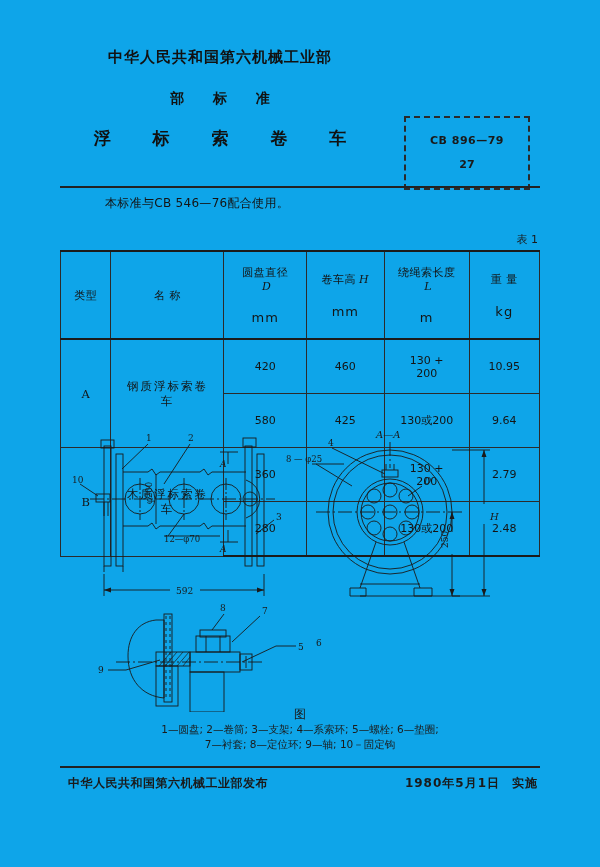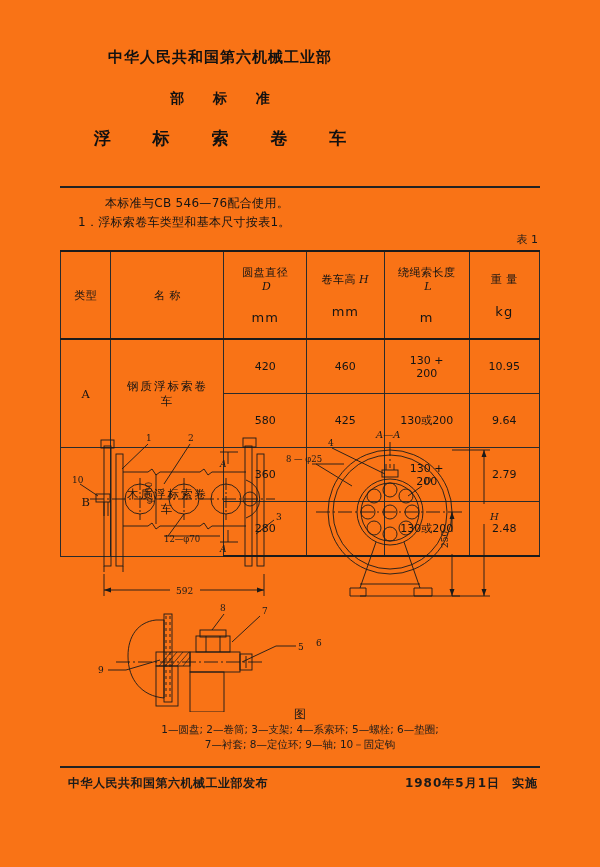--- a/index.html
+++ b/index.html
@@ -18,7 +18,7 @@
   .page {
     position: absolute;
     inset: 0;
-    background: #f97316;
+    background: #0ea5e9;
   }
 
   

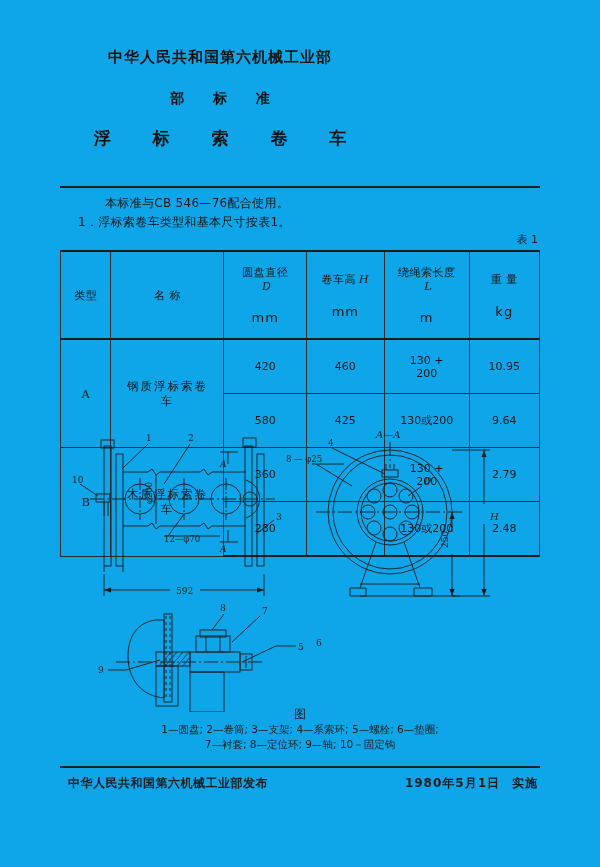--- a/index.html
+++ b/index.html
@@ -240,6 +240,10 @@
     <div class="doc-kind">部 标 准</div>
     <div class="doc-title">浮 标 索 卷 车</div>
 
+    <div class="std-box">
+      <div class="std-no">CB 896—79</div>
+      <div class="std-page">27</div>
+    </div>
   </div>
 
   <div class="rule-top"></div>

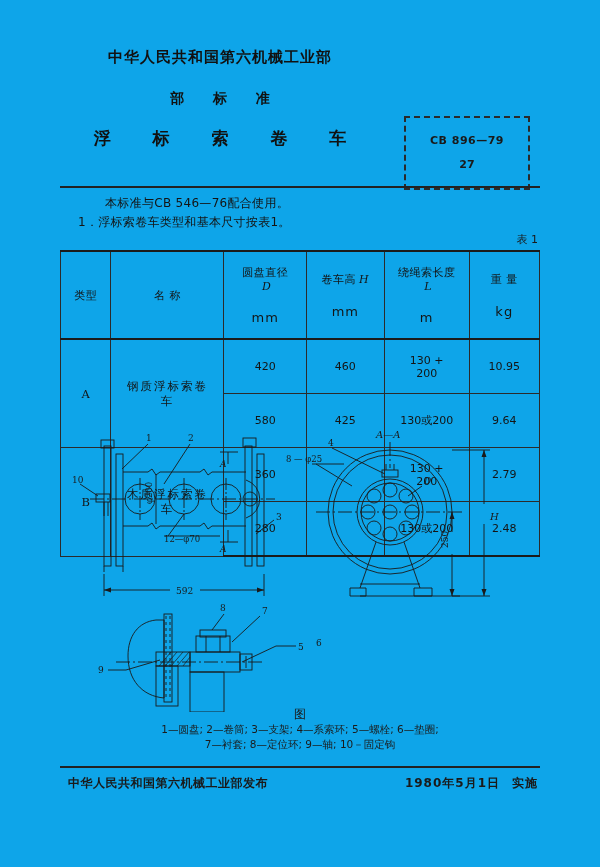--- a/index.html
+++ b/index.html
@@ -249,7 +249,6 @@
   <div class="rule-top"></div>
 
   <div class="para p-scope">本标准与CB 546—76配合使用。</div>
-  <div class="para p-item1">1．浮标索卷车类型和基本尺寸按表1。</div>
   <div class="table-label">表 1</div>
 
   <table class="spec-table">

